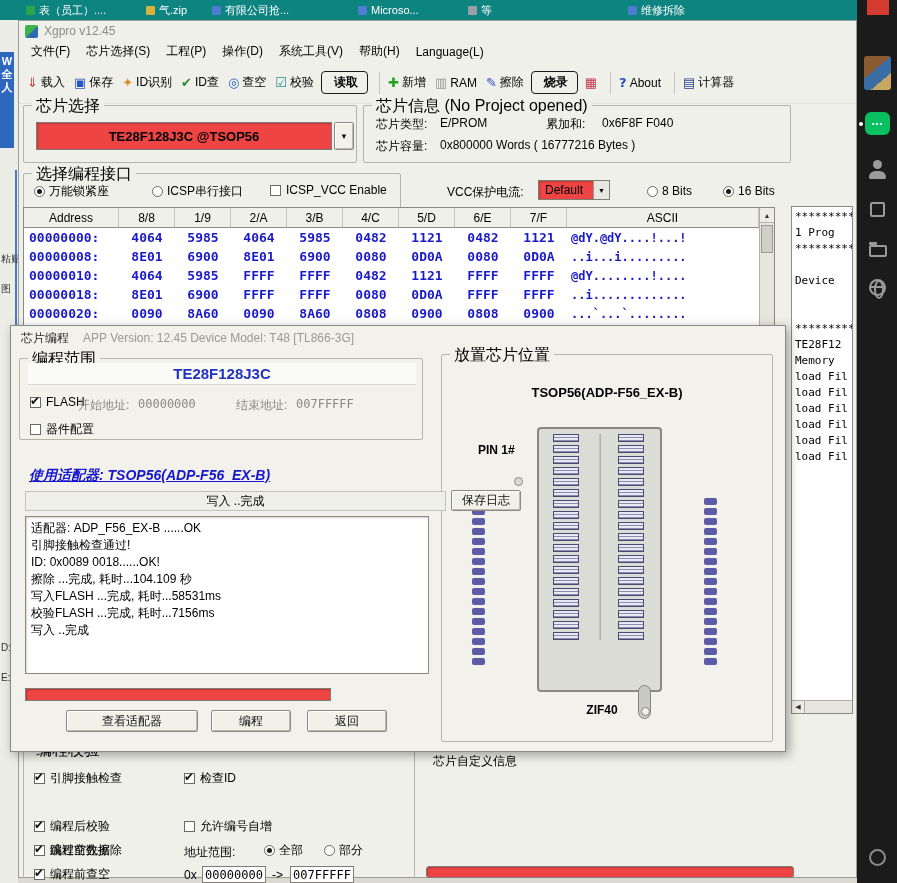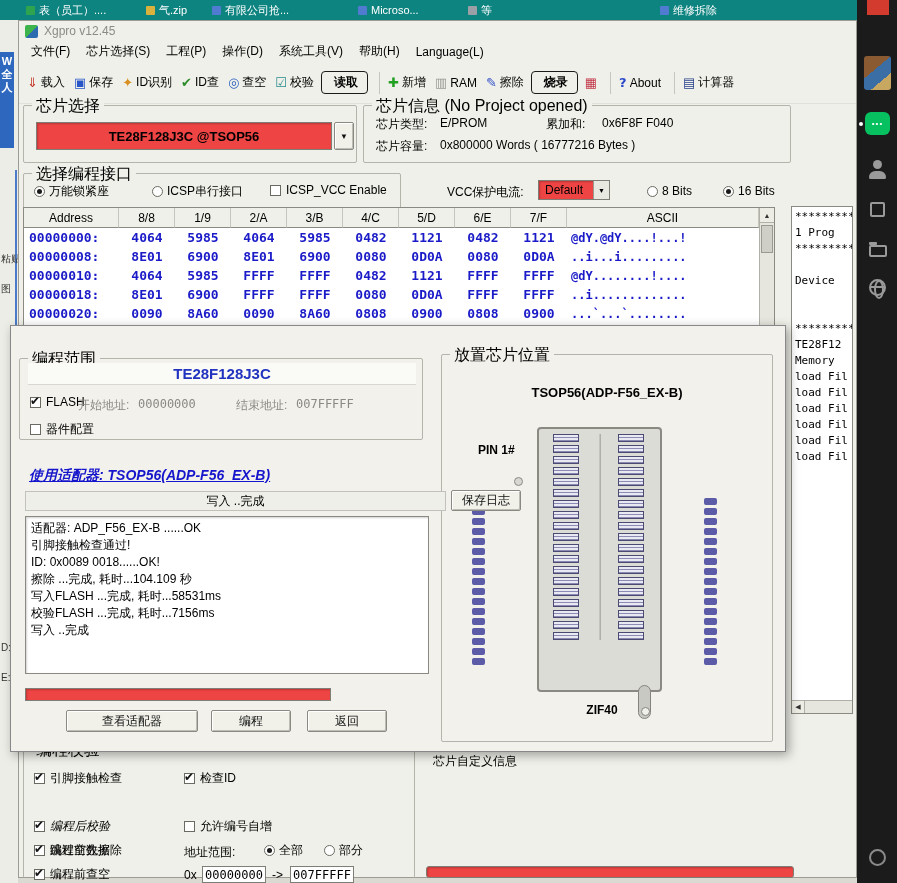--- a/index.html
+++ b/index.html
@@ -212,7 +212,7 @@
         <span class="tb-ico" style="background: rgb(154, 160, 166);"></span>
         <span>等</span>
       </div>
-      <div class="tb-item" style="left: 660px;">
+      <div class="tb-item" style="left: 628px;">
         <span class="tb-ico" style="background: rgb(79, 123, 208);"></span>
         <span>维修拆除</span>
       </div>

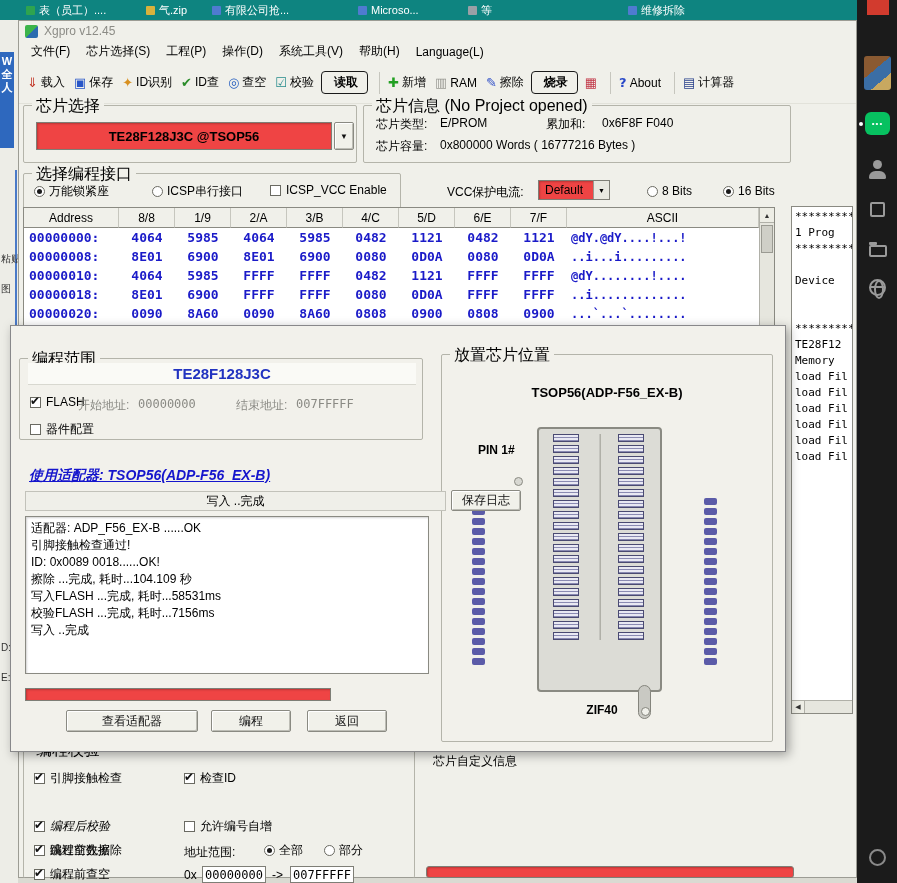--- a/index.html
+++ b/index.html
@@ -510,6 +510,10 @@
   </div>
 
   <div id="dialog">
+    <div id="dlg-titlebar">
+      <span id="dlg-title">芯片编程</span>
+      <span id="dlg-subtitle">APP Version: 12.45 Device Model: T48 [TL866-3G]</span>
+    </div>
 
     <div class="group" id="range-group">
       <span class="legend">编程范围</span>

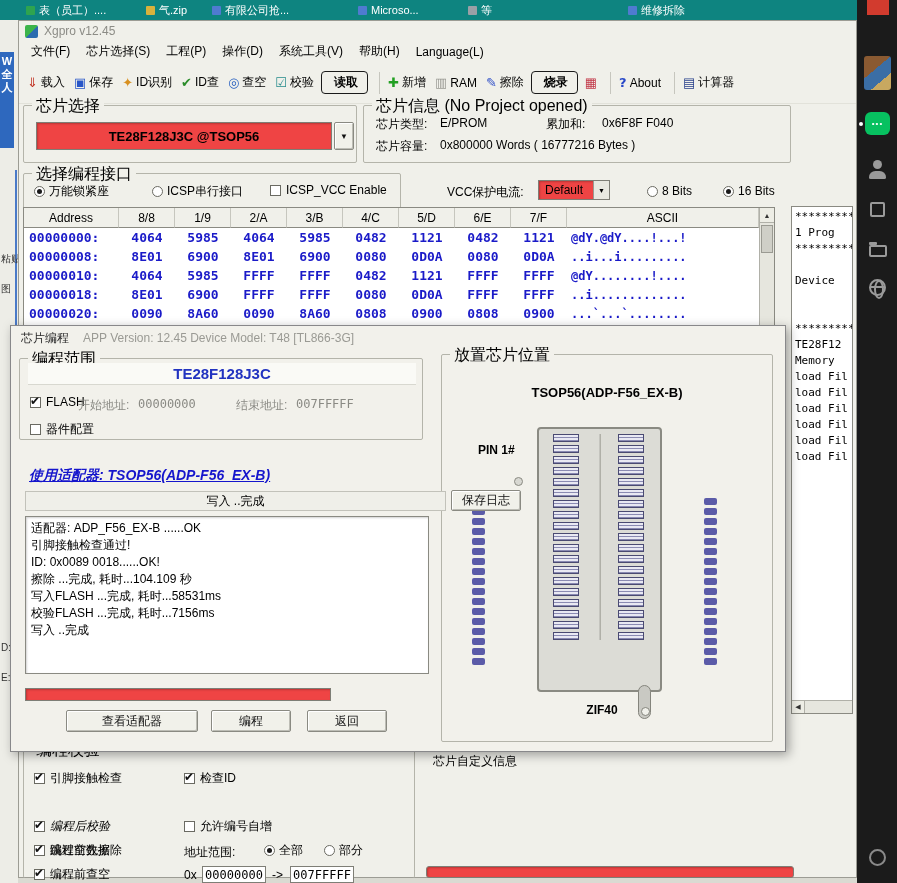--- a/index.html
+++ b/index.html
@@ -491,7 +491,7 @@
           <span class="cbox checked"></span>
           <span class="clabel">编程前先擦除</span>
         </div>
-        <div class="check-item" style="left: 10px; top: 68px; font-style: italic;">
+        <div class="check-item" style="left: 10px; top: 68px;">
           <span class="cbox checked"></span>
           <span class="clabel">编程后校验</span>
         </div>

